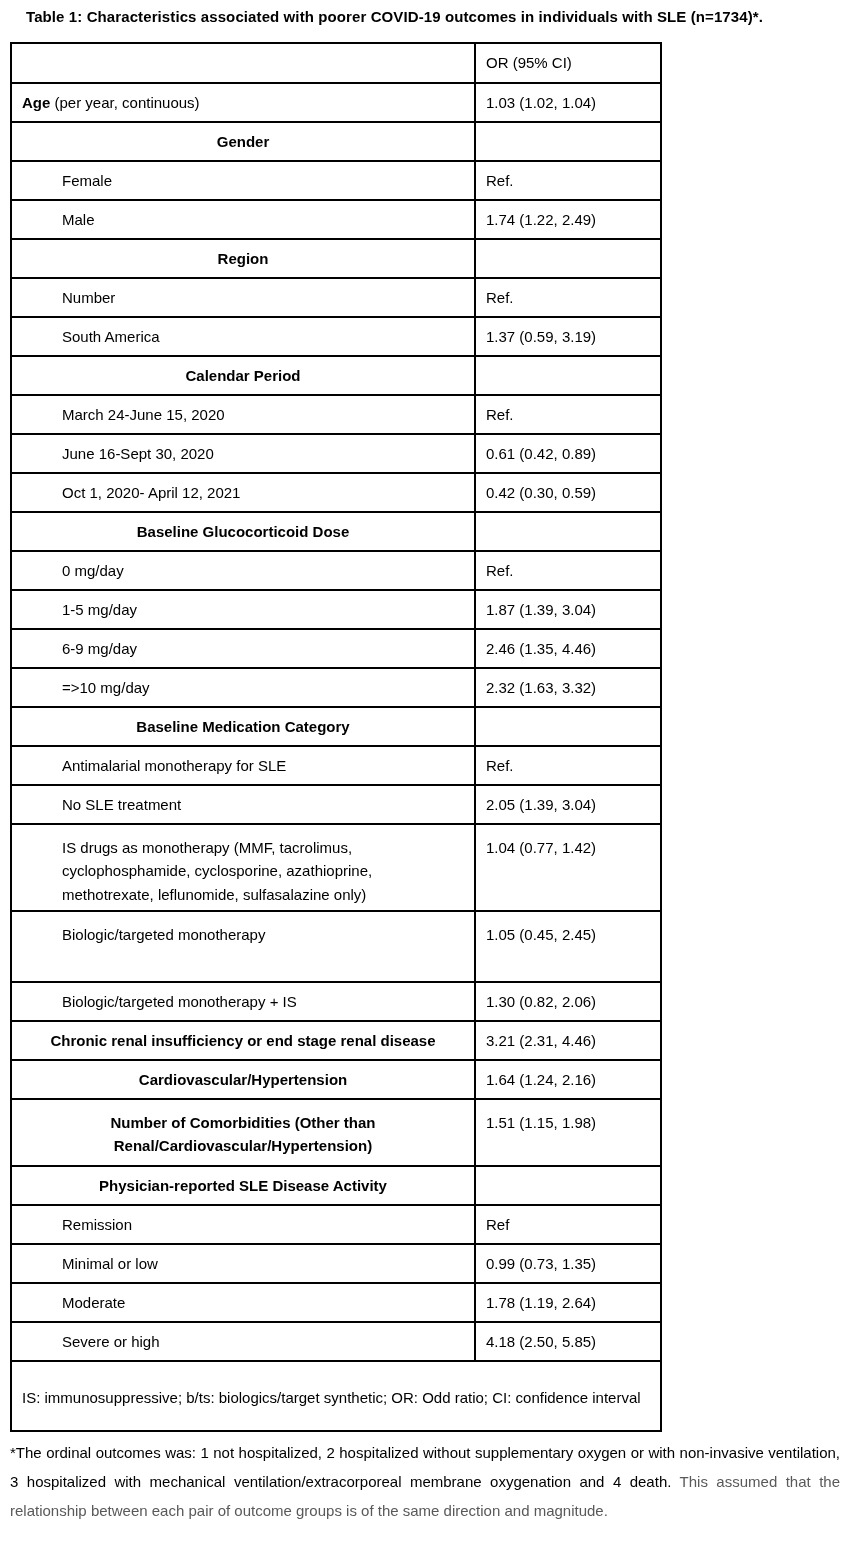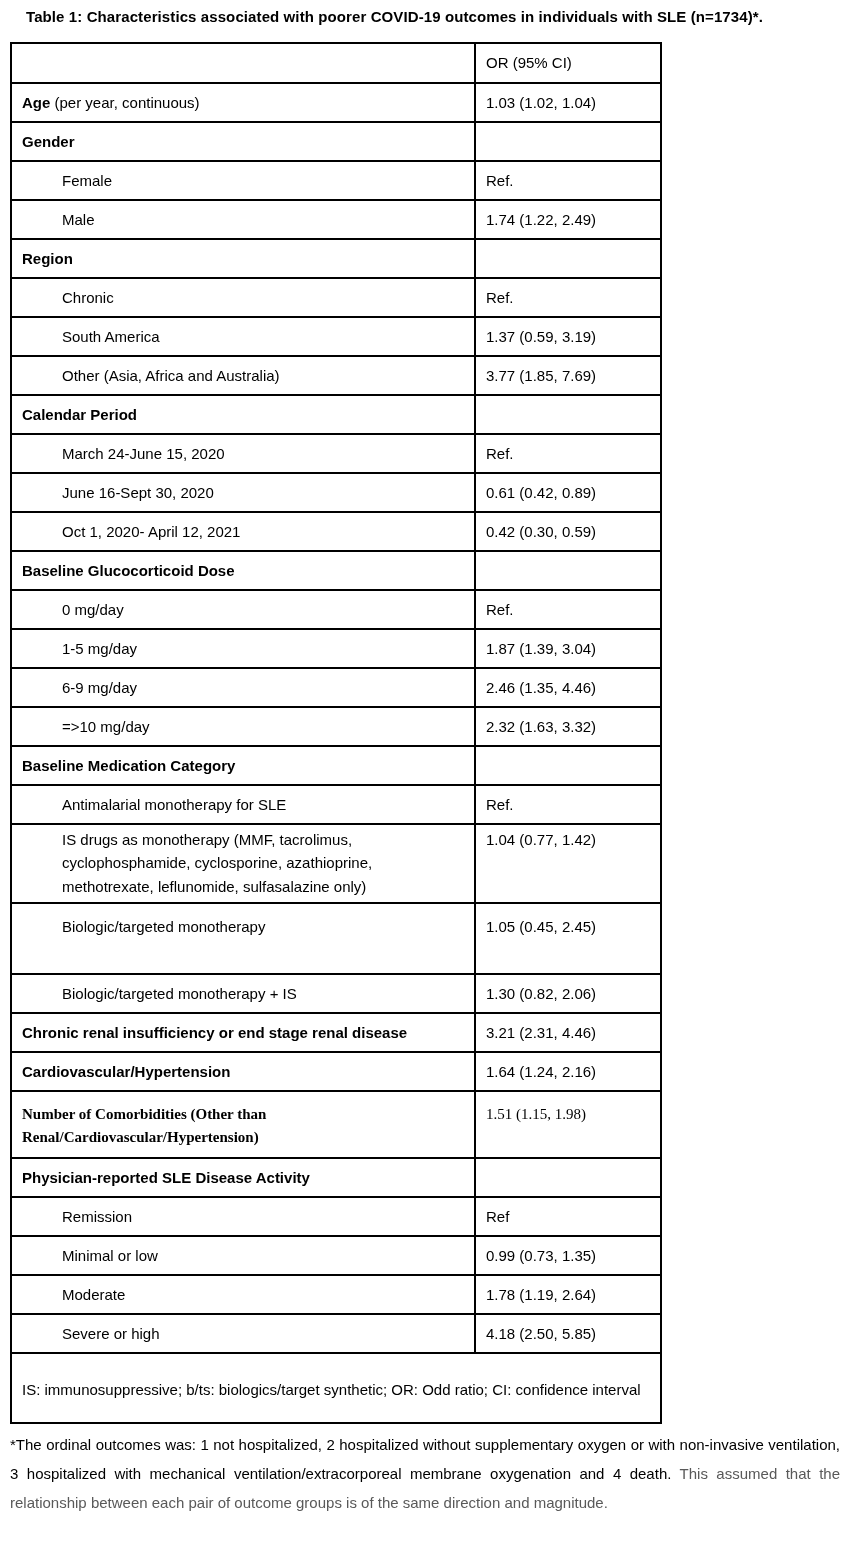--- a/index.html
+++ b/index.html
@@ -31,7 +31,7 @@
   col.c-label { width:464px; }
   col.c-value { width:186px; }
   td.label { padding-left:10px; }
-  tr.section td.label, tr.boldrow td.label { font-weight:bold; }
+  tr.section td.label, tr.boldrow td.label { font-weight:bold;text-align:center; }
   tr.sub td.label { padding-left:50px; }
   td.value { padding-left:12px; }
   tr.header td { height:38px; }

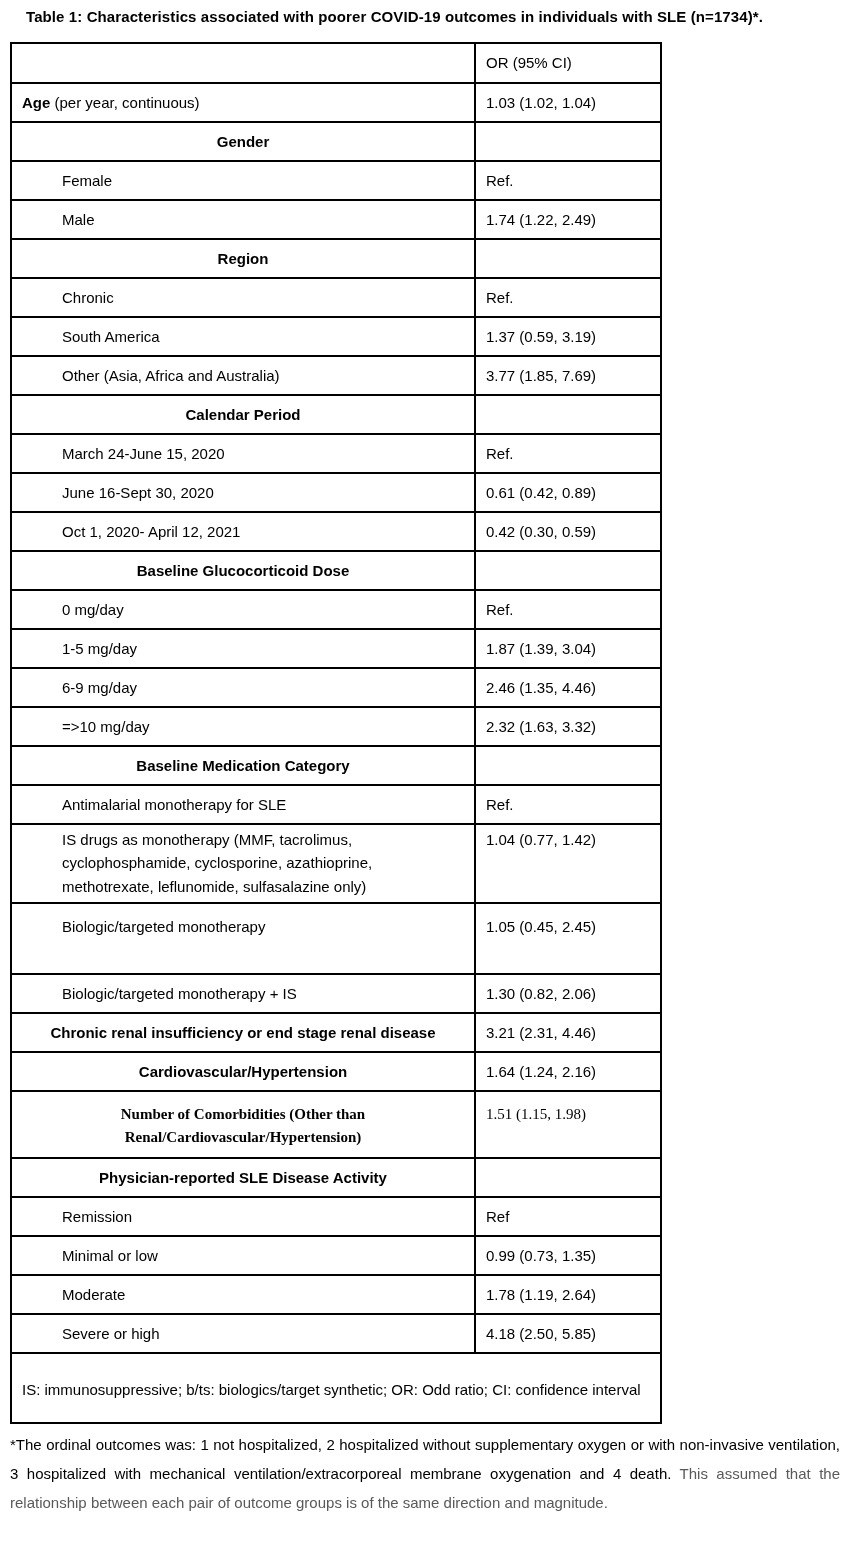--- a/index.html
+++ b/index.html
@@ -92,7 +92,7 @@
         <td class="value"></td>
       </tr>
       <tr class="sub">
-        <td class="label">Chronic</td>
+        <td class="label">Number</td>
         <td class="value">Ref.</td>
       </tr>
       <tr class="sub">

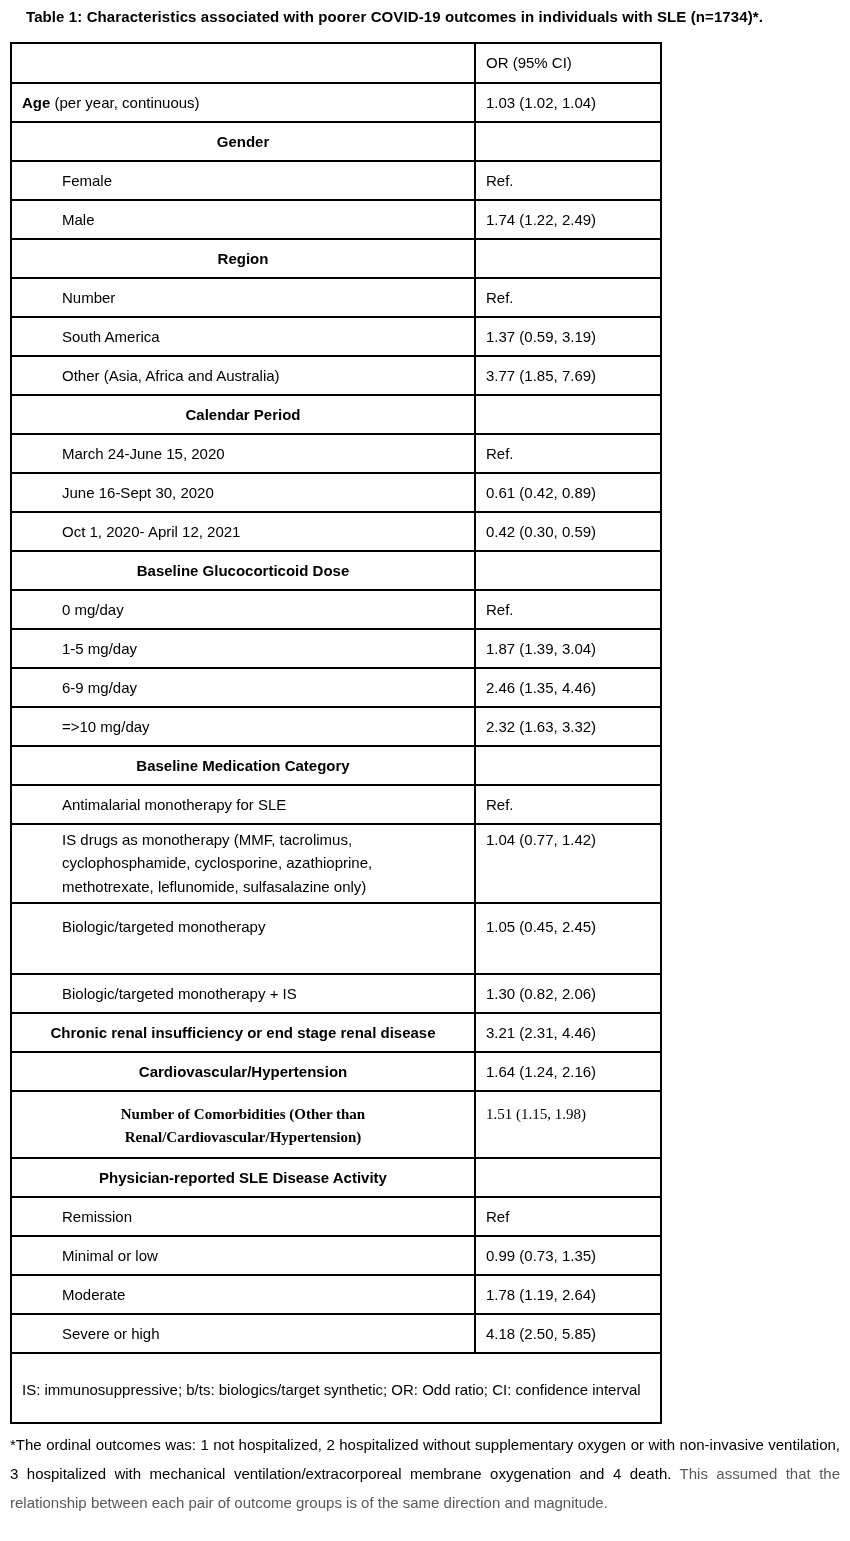--- a/index.html
+++ b/index.html
@@ -99,10 +99,6 @@
         <td class="label">South America</td>
         <td class="value">1.37 (0.59, 3.19)</td>
       </tr>
-      <tr class="sub">
-        <td class="label">Other (Asia, Africa and Australia)</td>
-        <td class="value">3.77 (1.85, 7.69)</td>
-      </tr>
 
       <tr class="section">
         <td class="label">Calendar Period</td>

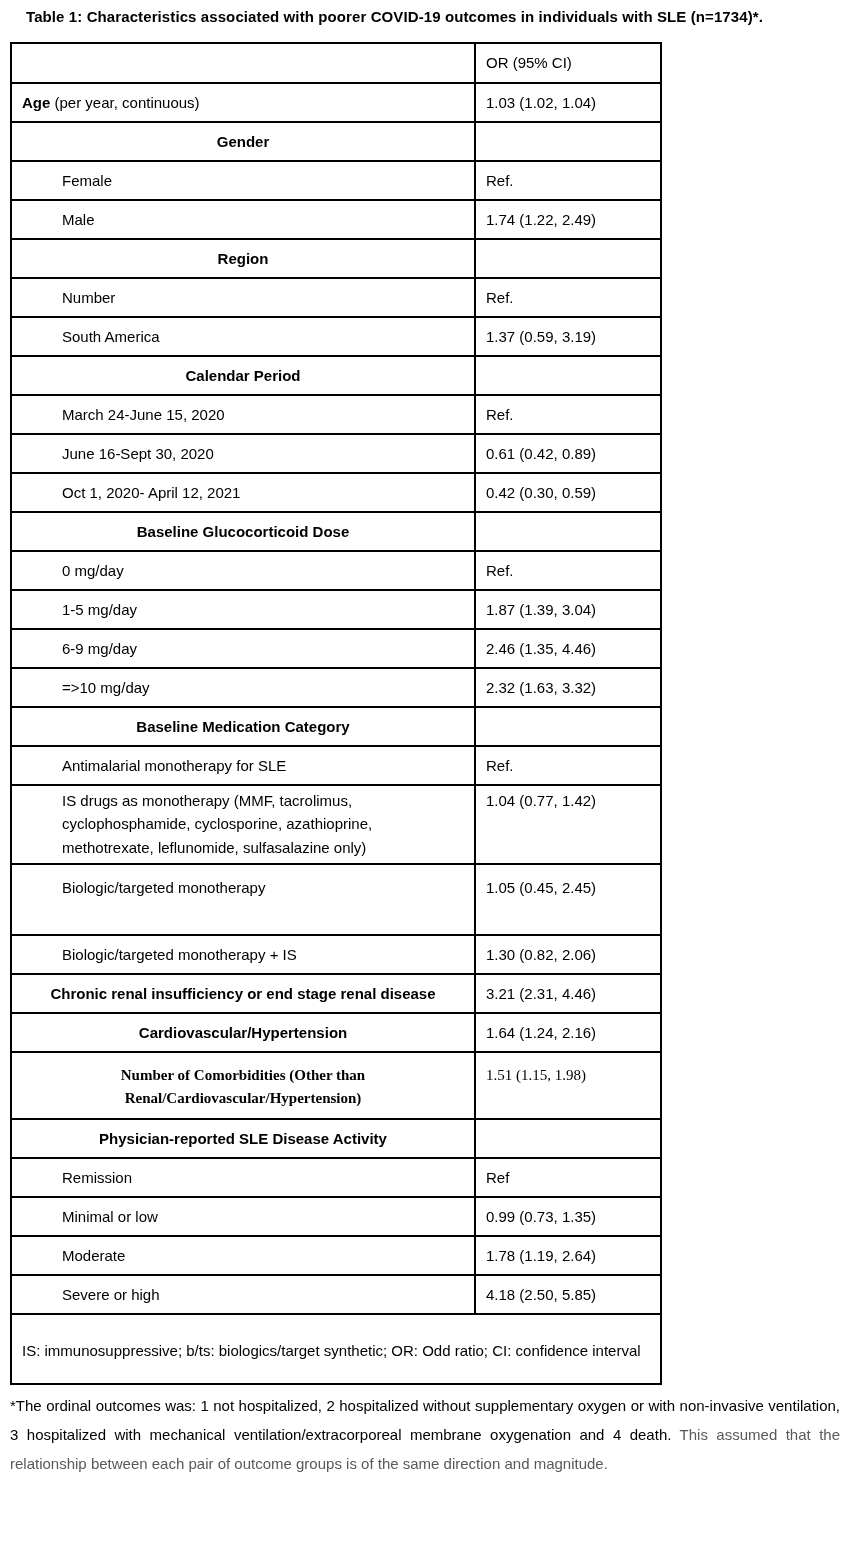--- a/index.html
+++ b/index.html
@@ -146,6 +146,10 @@
         <td class="label">Antimalarial monotherapy for SLE</td>
         <td class="value">Ref.</td>
       </tr>
+      <tr class="sub">
+        <td class="label">No SLE treatment</td>
+        <td class="value">2.05 (1.39, 3.04)</td>
+      </tr>
       <tr class="sub tall-3">
         <td class="label">IS drugs as monotherapy (MMF, tacrolimus, cyclophosphamide, cyclosporine, azathioprine, methotrexate, leflunomide, sulfasalazine only)</td>
         <td class="value">1.04 (0.77, 1.42)</td>

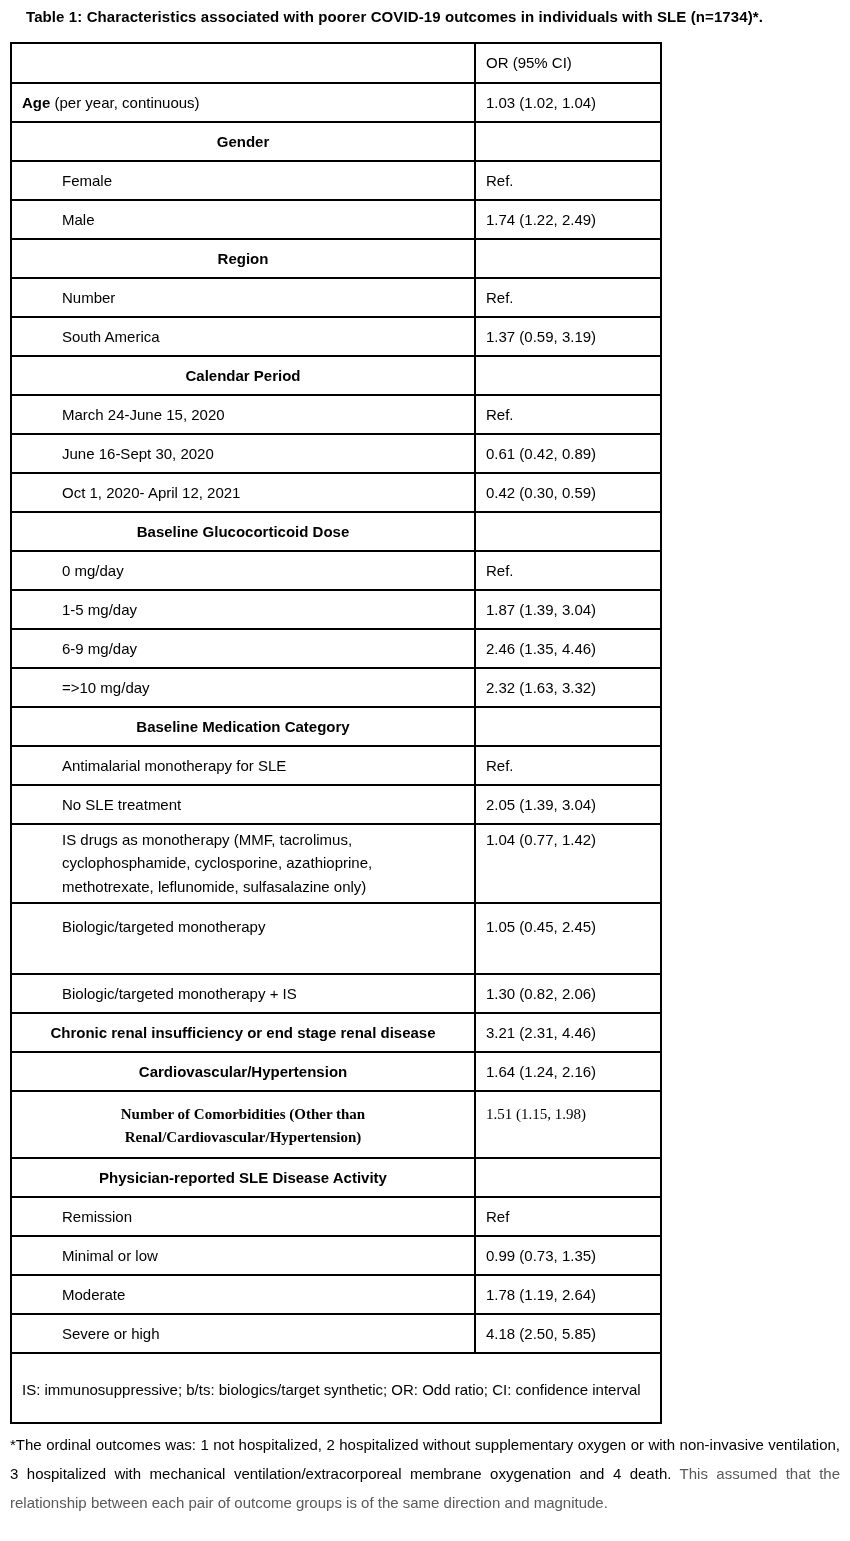--- a/index.html
+++ b/index.html
@@ -35,7 +35,7 @@
   tr.sub td.label { padding-left:50px; }
   td.value { padding-left:12px; }
   tr.header td { height:38px; }
-  tr.tall-3 td { height:74px; vertical-align:top; padding-top:3px; }
+  tr.tall-3 td { height:74px; vertical-align:top; padding-top:11px; }
   tr.tall-2 td { height:58px; vertical-align:top; padding-top:11px;margin-top:47px; }
   tr.tall-2b td { height:54px; vertical-align:top; padding-top:11px;font-family:Liberation Serif, serif; }
   tr.footer-row td {

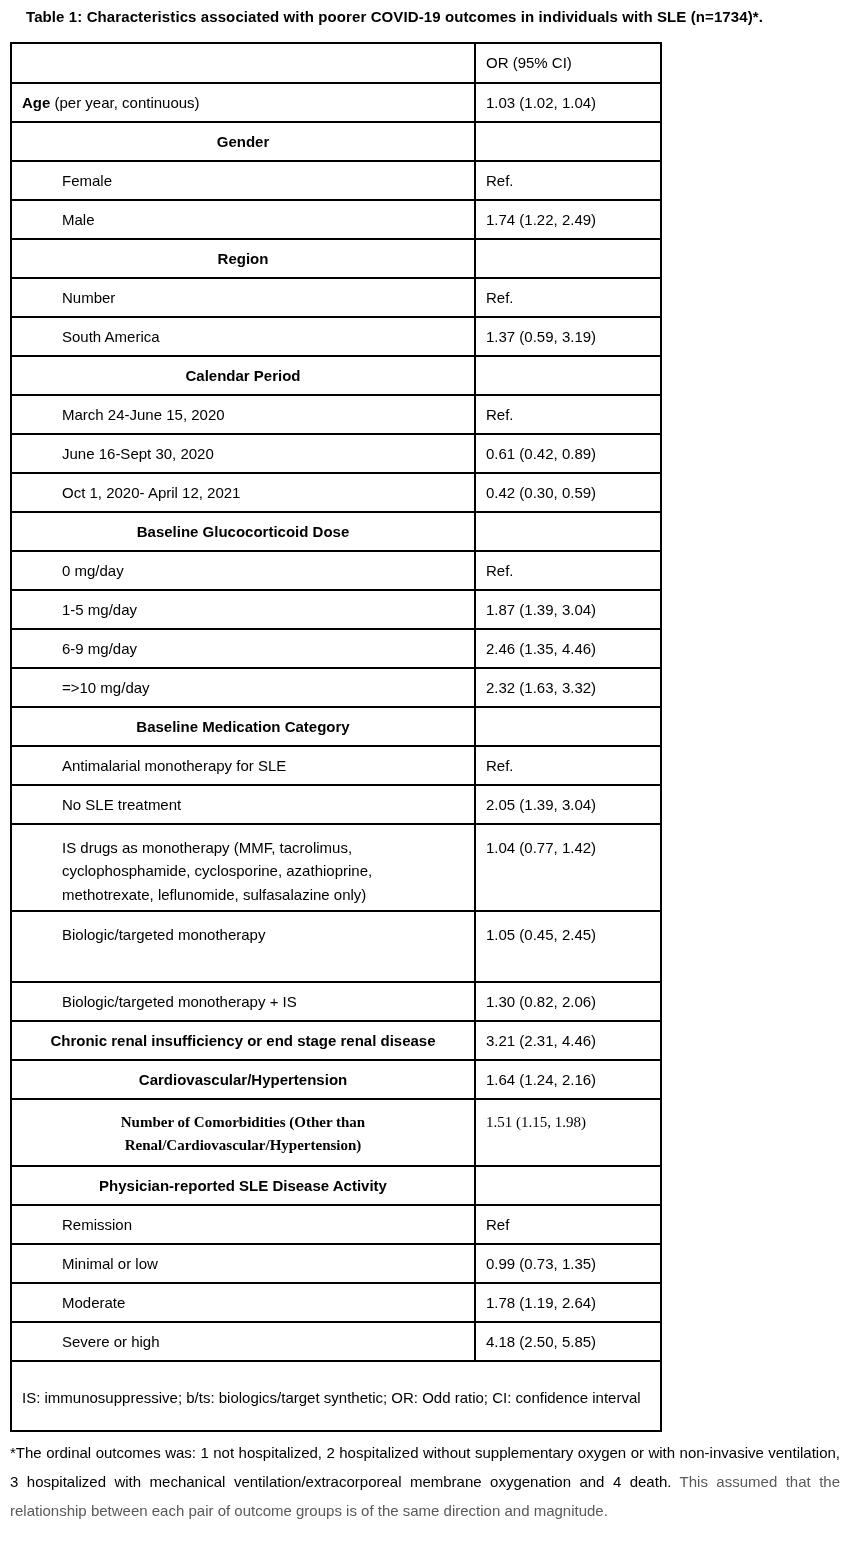--- a/index.html
+++ b/index.html
@@ -37,7 +37,7 @@
   tr.header td { height:38px; }
   tr.tall-3 td { height:74px; vertical-align:top; padding-top:11px; }
   tr.tall-2 td { height:58px; vertical-align:top; padding-top:11px;margin-top:47px; }
-  tr.tall-2b td { height:54px; vertical-align:top; padding-top:11px;font-family:Liberation Serif, serif; }
+  tr.tall-2b td { height:54px; vertical-align:top; padding-top:11px; }
   tr.footer-row td {
     height:44px; vertical-align:top; padding-top:24px;
     font-weight:normal; padding-left:10px;

